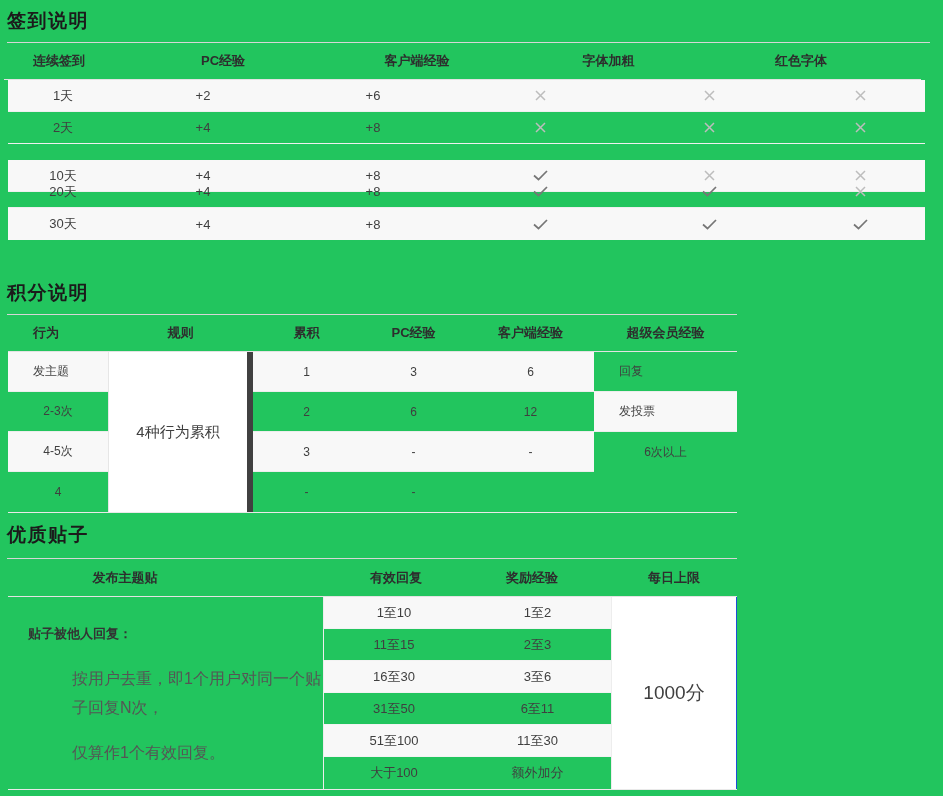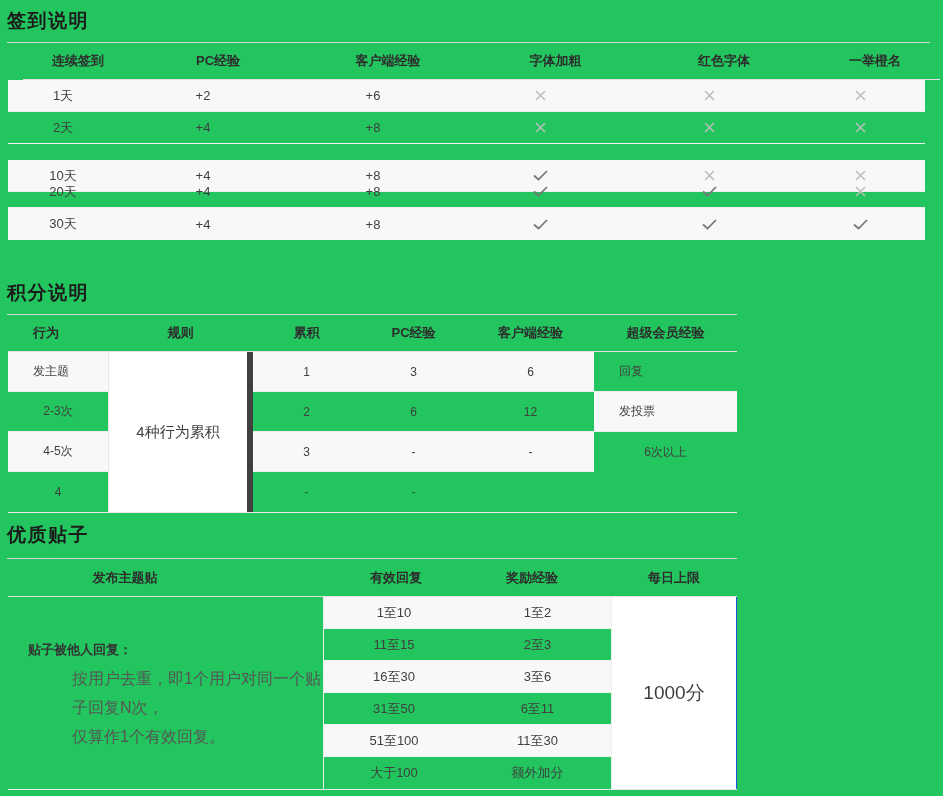--- a/index.html
+++ b/index.html
@@ -11,9 +11,9 @@
   .divider { position:absolute; height:1px; background:#d6d6d6; }
 
   
-  .t1-hdr { position:absolute; left:23px; top:43px; width:917px; height:37px;
+  .t1-hdr { position:absolute; left:4px; top:43px; width:917px; height:37px;
             display:grid; grid-template-columns:110px 170px 170px 165px 172px 130px;
-            align-items:center; border-bottom:1px solid #e3e3e3; }
+            align-items:center; border-bottom:1px solid #e3e3e3;gap:24px; }
   .t1-row { position:absolute; left:8px; width:917px; height:32px;
             display:grid; grid-template-columns:110px 170px 170px 165px 172px 130px;
             align-items:center; border-bottom:1px solid #efefef; }

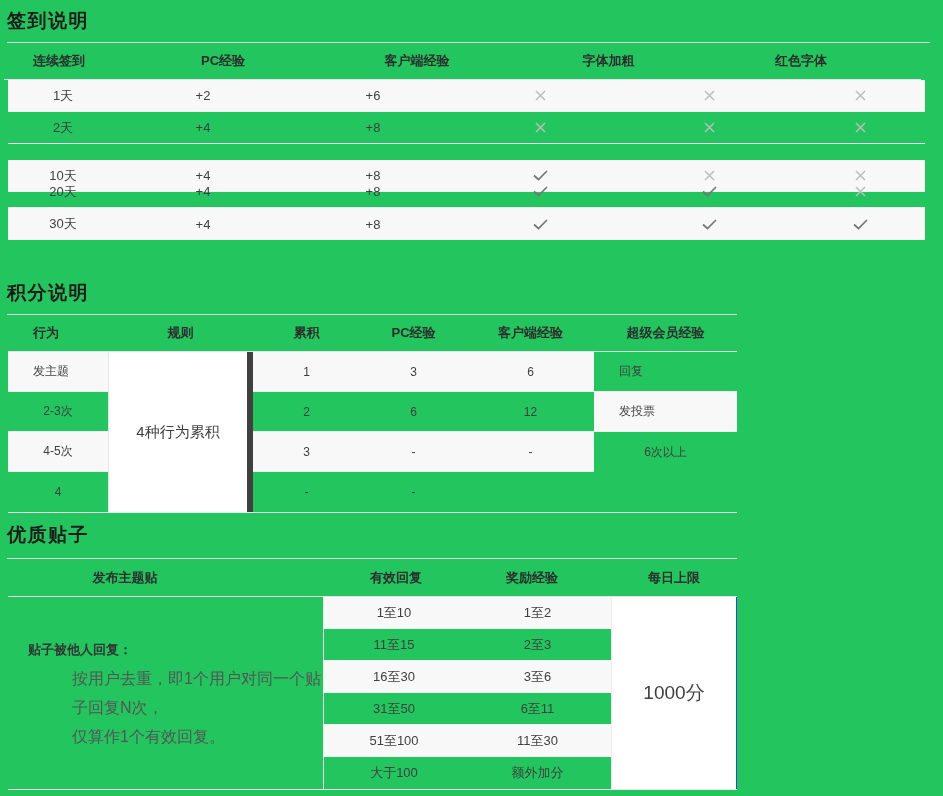--- a/index.html
+++ b/index.html
@@ -44,7 +44,7 @@
              grid-template-rows:repeat(6,32px); border-bottom:1px solid #e9e9e9; }
   .note-cell { grid-column:1; grid-row:1/7; border-right:1px solid #ededed;
                display:flex; flex-direction:column; justify-content:center;
-               padding-left:20px; }
+               padding-left:20px;gap:16px; }
   .note-cell .nt { font-size:13px; font-weight:bold; color:#333; line-height:29px; }
   .note-cell .nl { font-size:16px; color:#555; line-height:29px;margin-left:44px; }
   .qrow { grid-column:2; display:grid; grid-template-columns:140px 147px;

